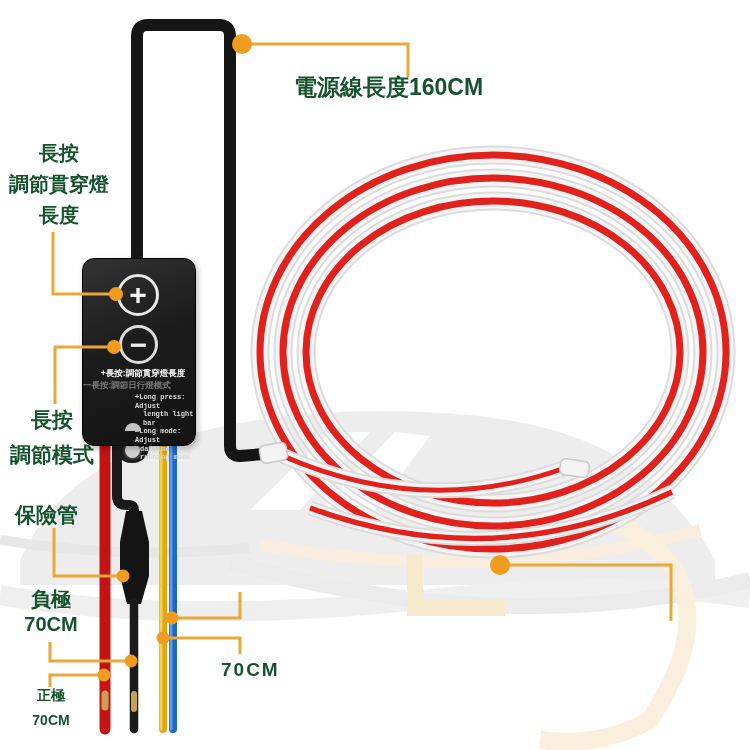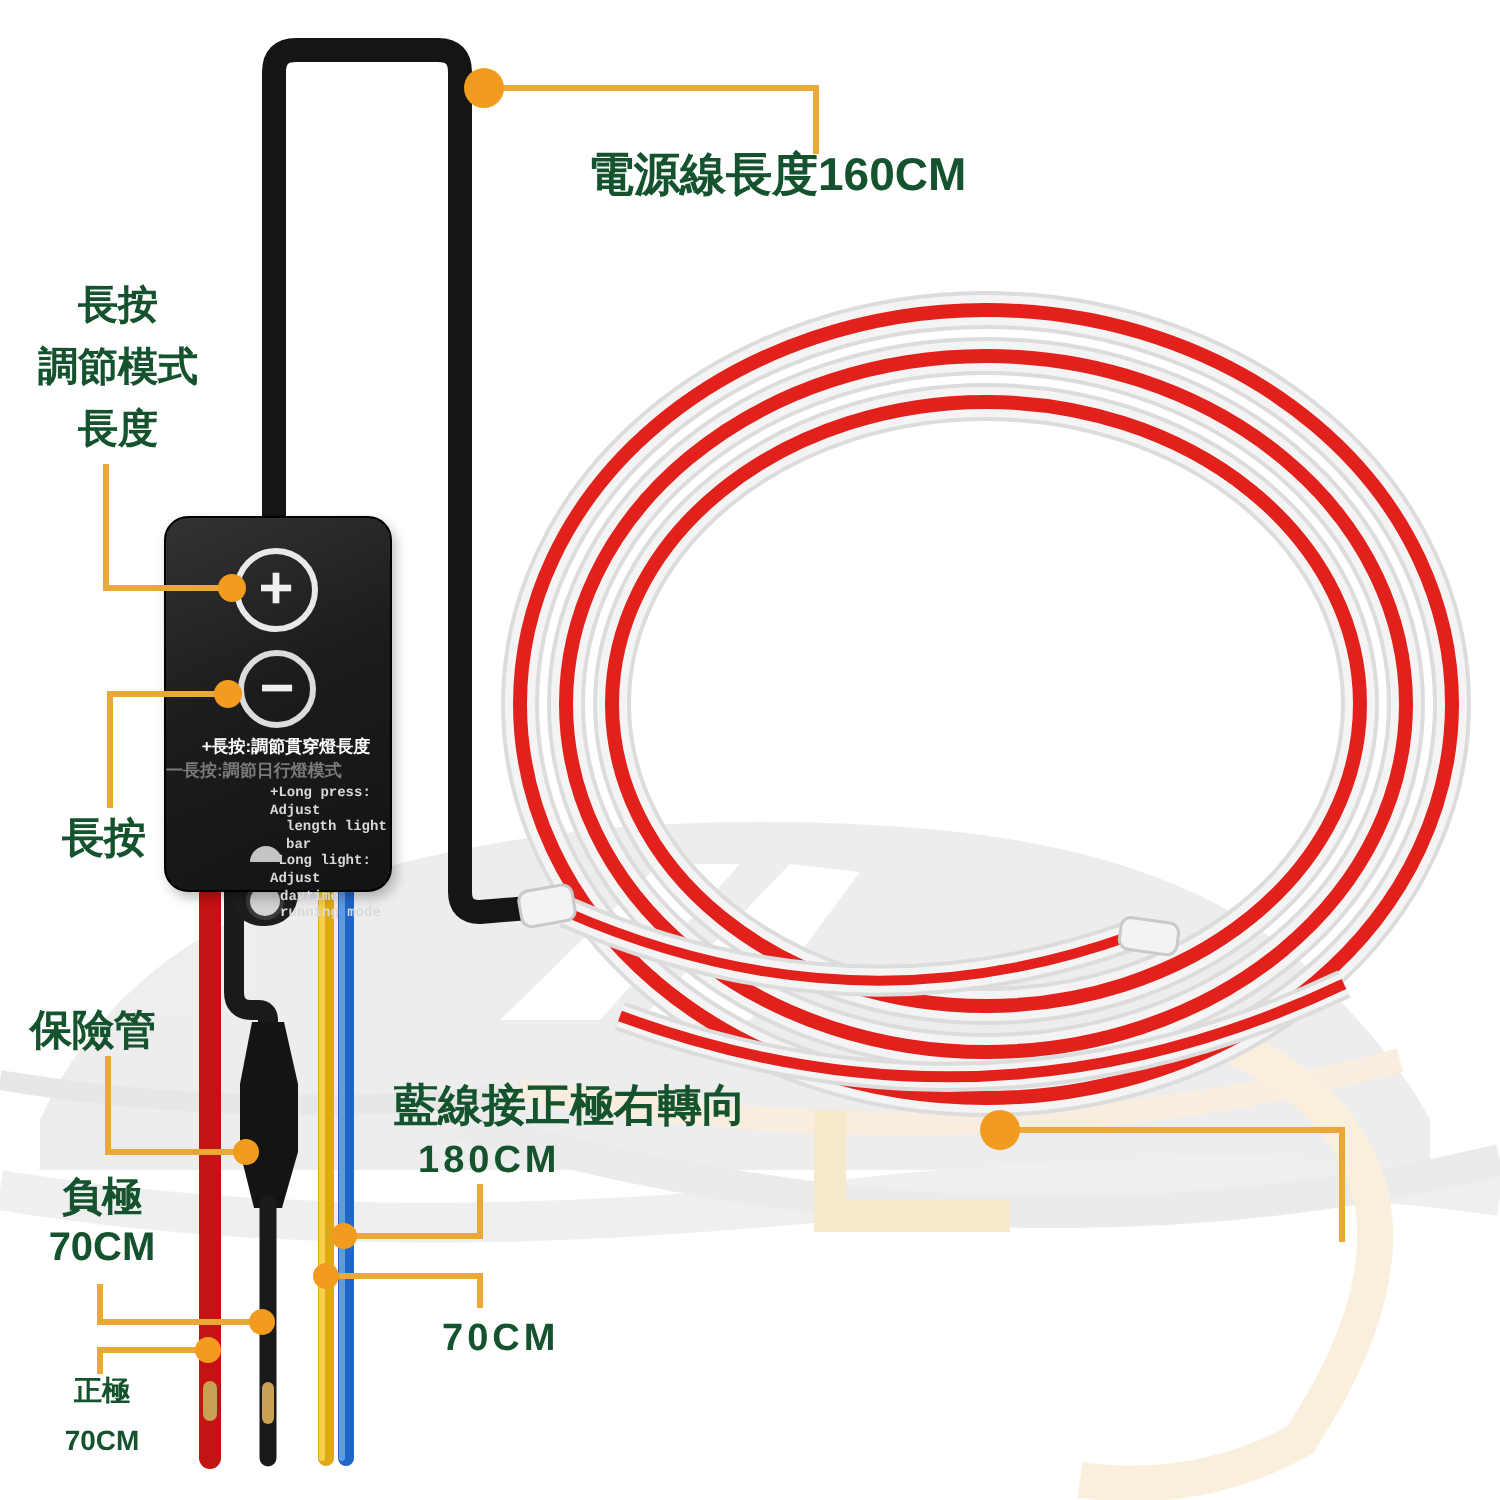--- a/index.html
+++ b/index.html
@@ -162,7 +162,7 @@
 
   <div class="label" id="lbl-adjlen">
     <span class="sub">長按</span>
-    <span class="sub">調節模式</span>
+    <span class="sub">調節貫穿燈</span>
     <span class="sub">長度</span>
   </div>
 

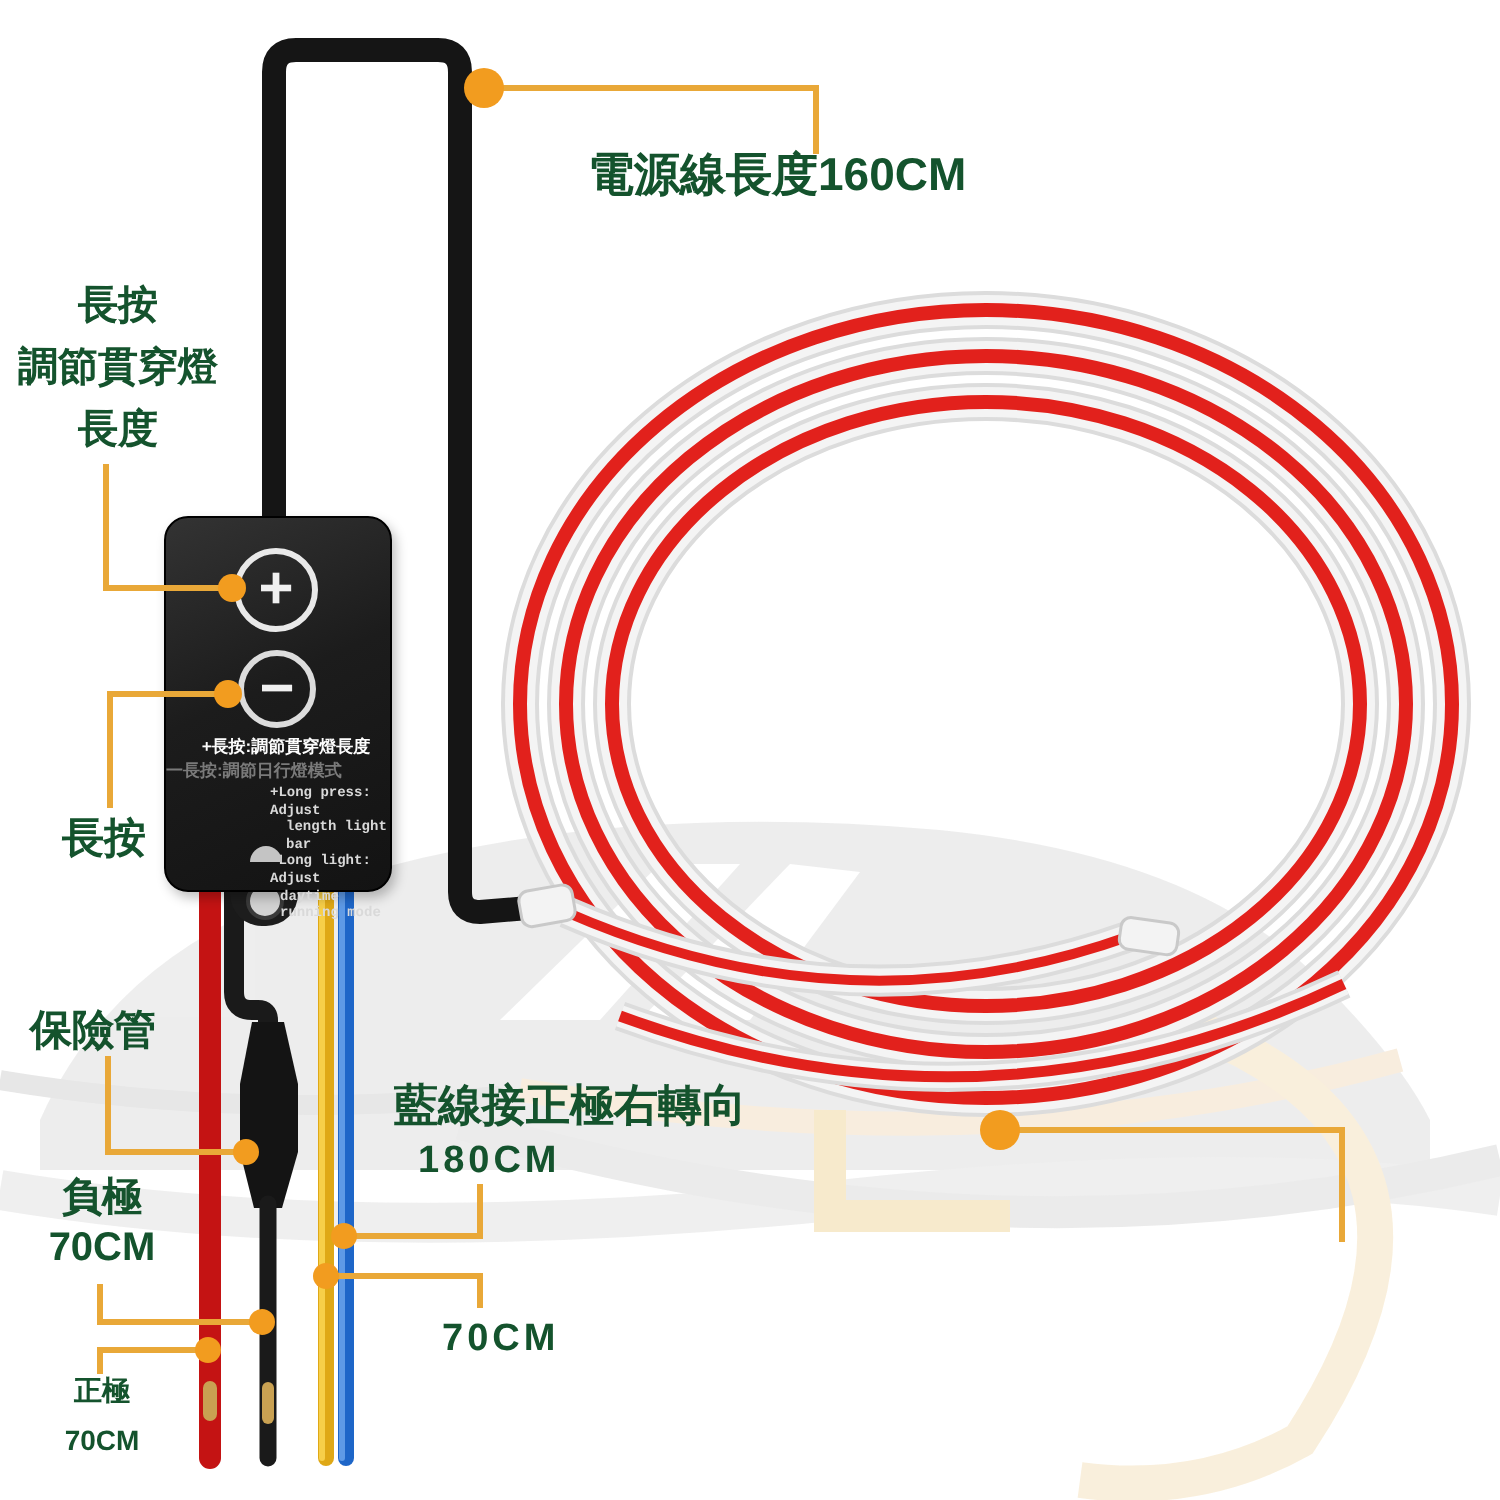--- a/index.html
+++ b/index.html
@@ -127,7 +127,7 @@
     <div class="panel-en">
       <div>+Long press: Adjust</div>
       <div class="i1">length light bar</div>
-      <div>—Long light: Adjust</div>
+      <div>—Long mode: Adjust</div>
       <div class="i2">daytime running mode</div>
     </div>
     <div class="notch"></div>

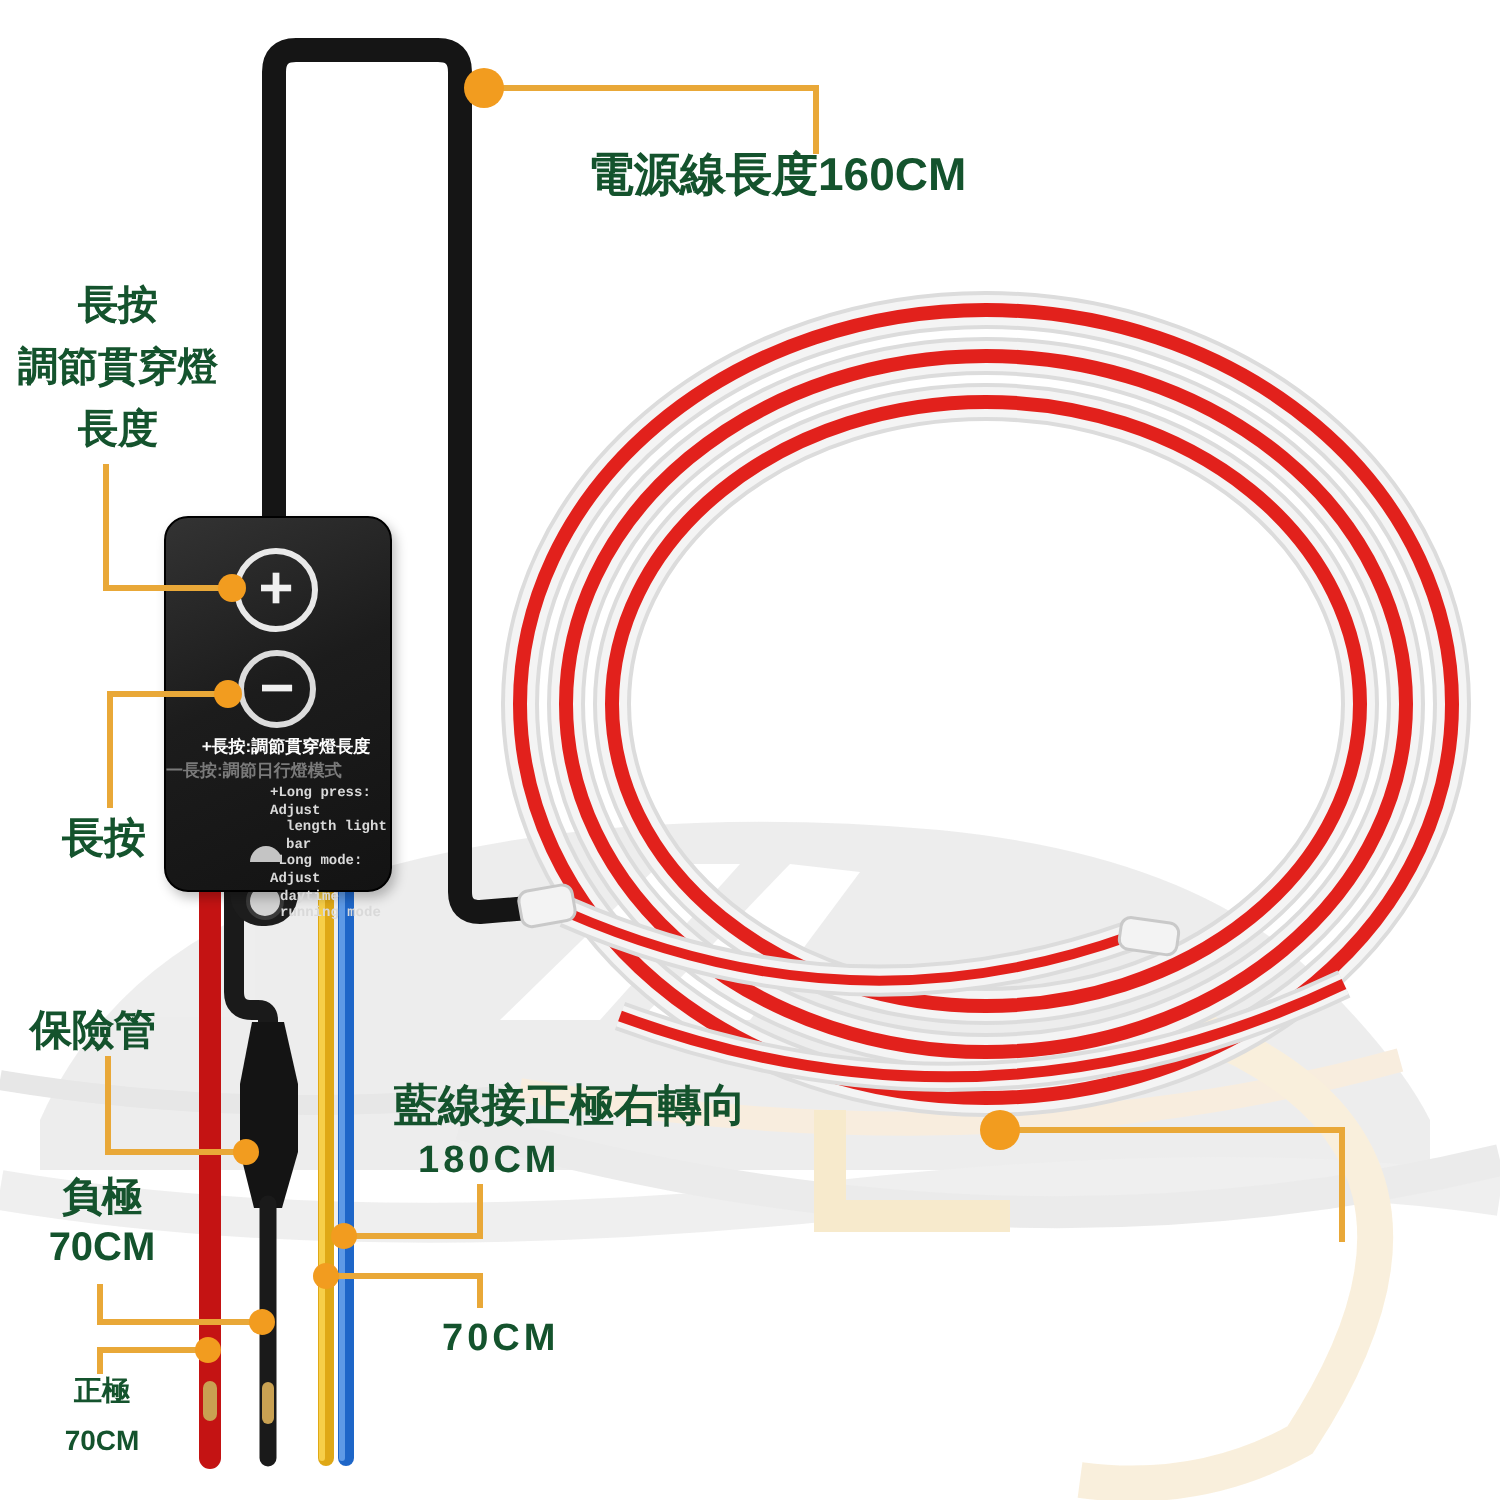--- a/index.html
+++ b/index.html
@@ -168,6 +168,7 @@
 
   <div class="label" id="lbl-adjmode">
     <span class="sub">長按</span>
+    <span class="sub">調節模式</span>
   </div>
 
   <div class="label" id="lbl-fuse">保險管</div>

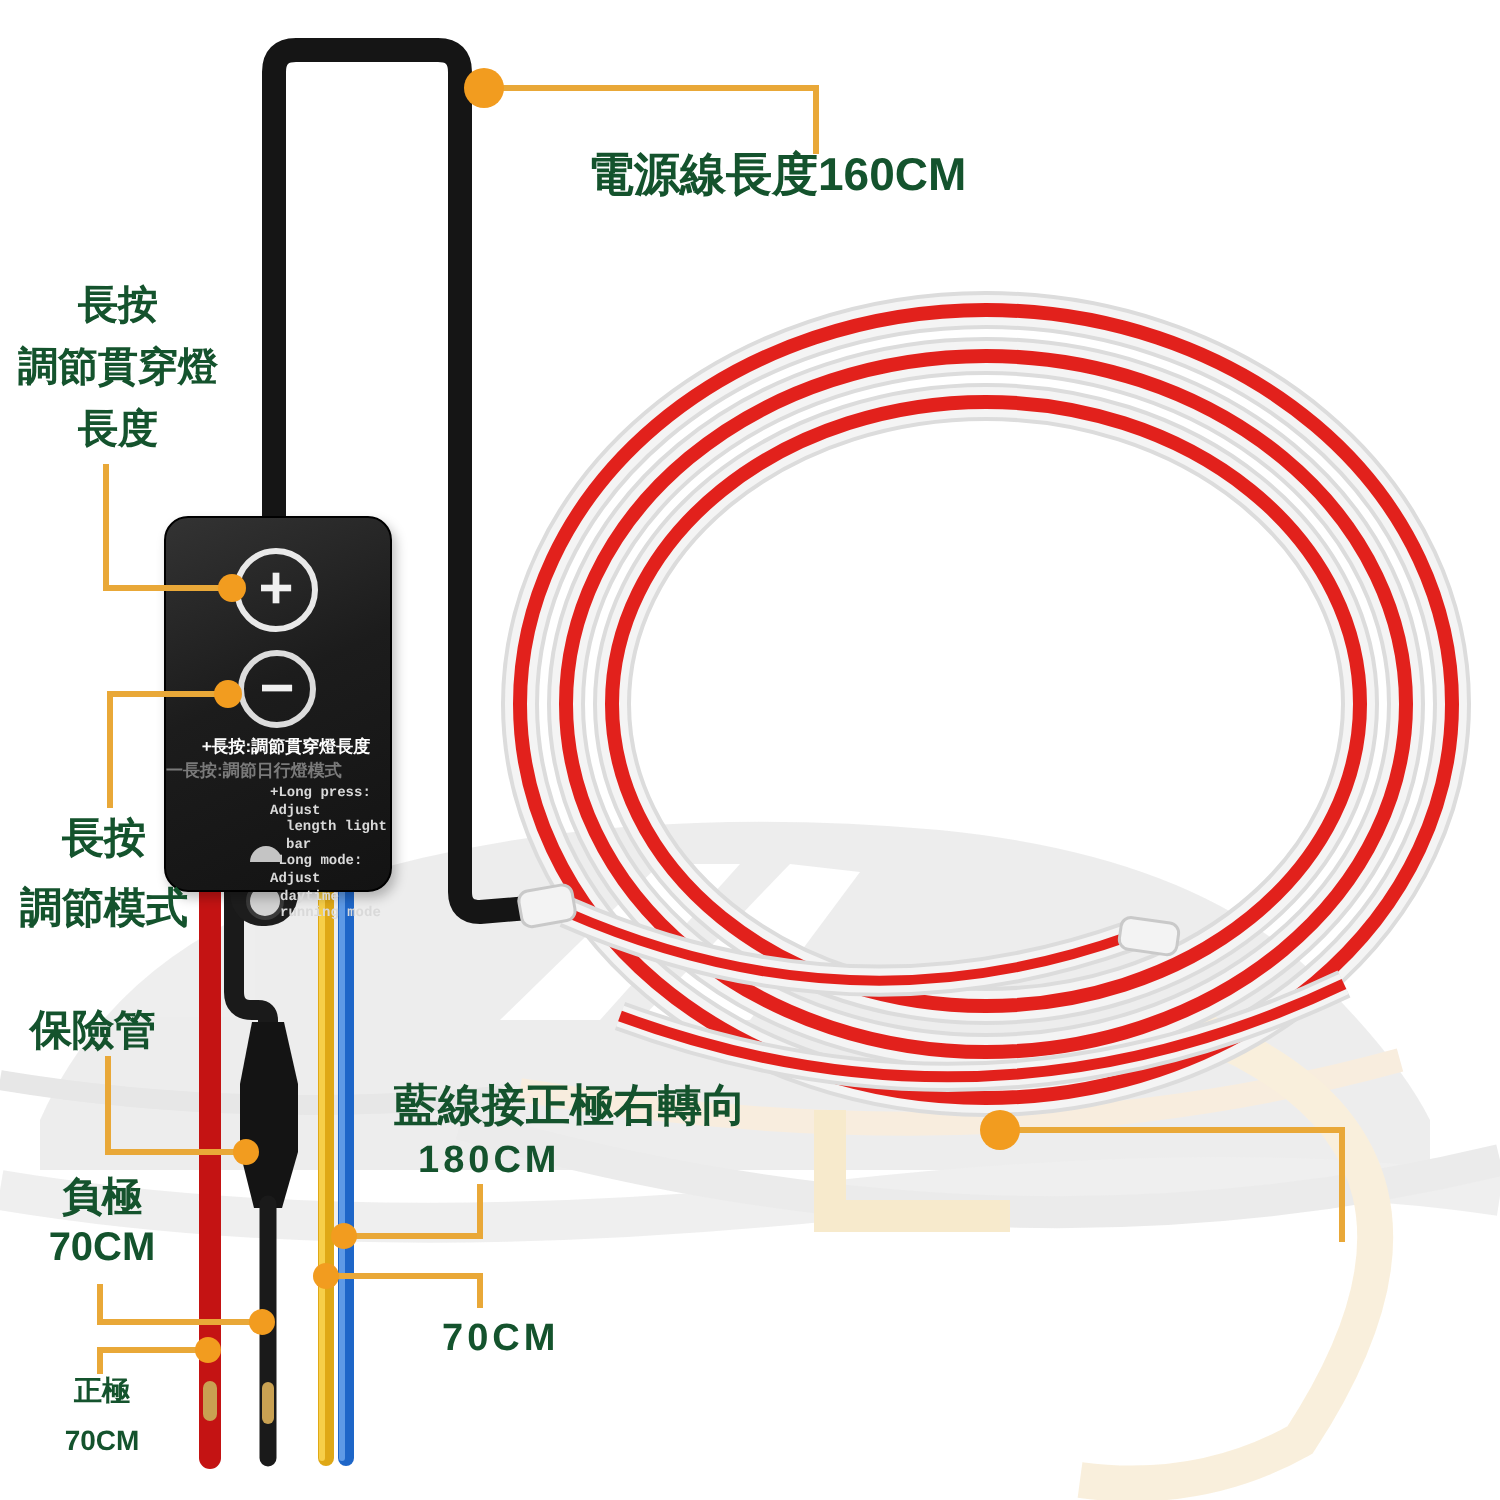--- a/index.html
+++ b/index.html
@@ -183,10 +183,6 @@
     <span class="sub">70CM</span>
   </div>
 
-  <div class="label" id="lbl-blue">
-    <span class="sub">藍線接正極右轉向</span>
-    <span class="sub num">180CM</span>
-  </div>
 
   <div class="label" id="lbl-yellow">
     <span class="sub num">70CM</span>

